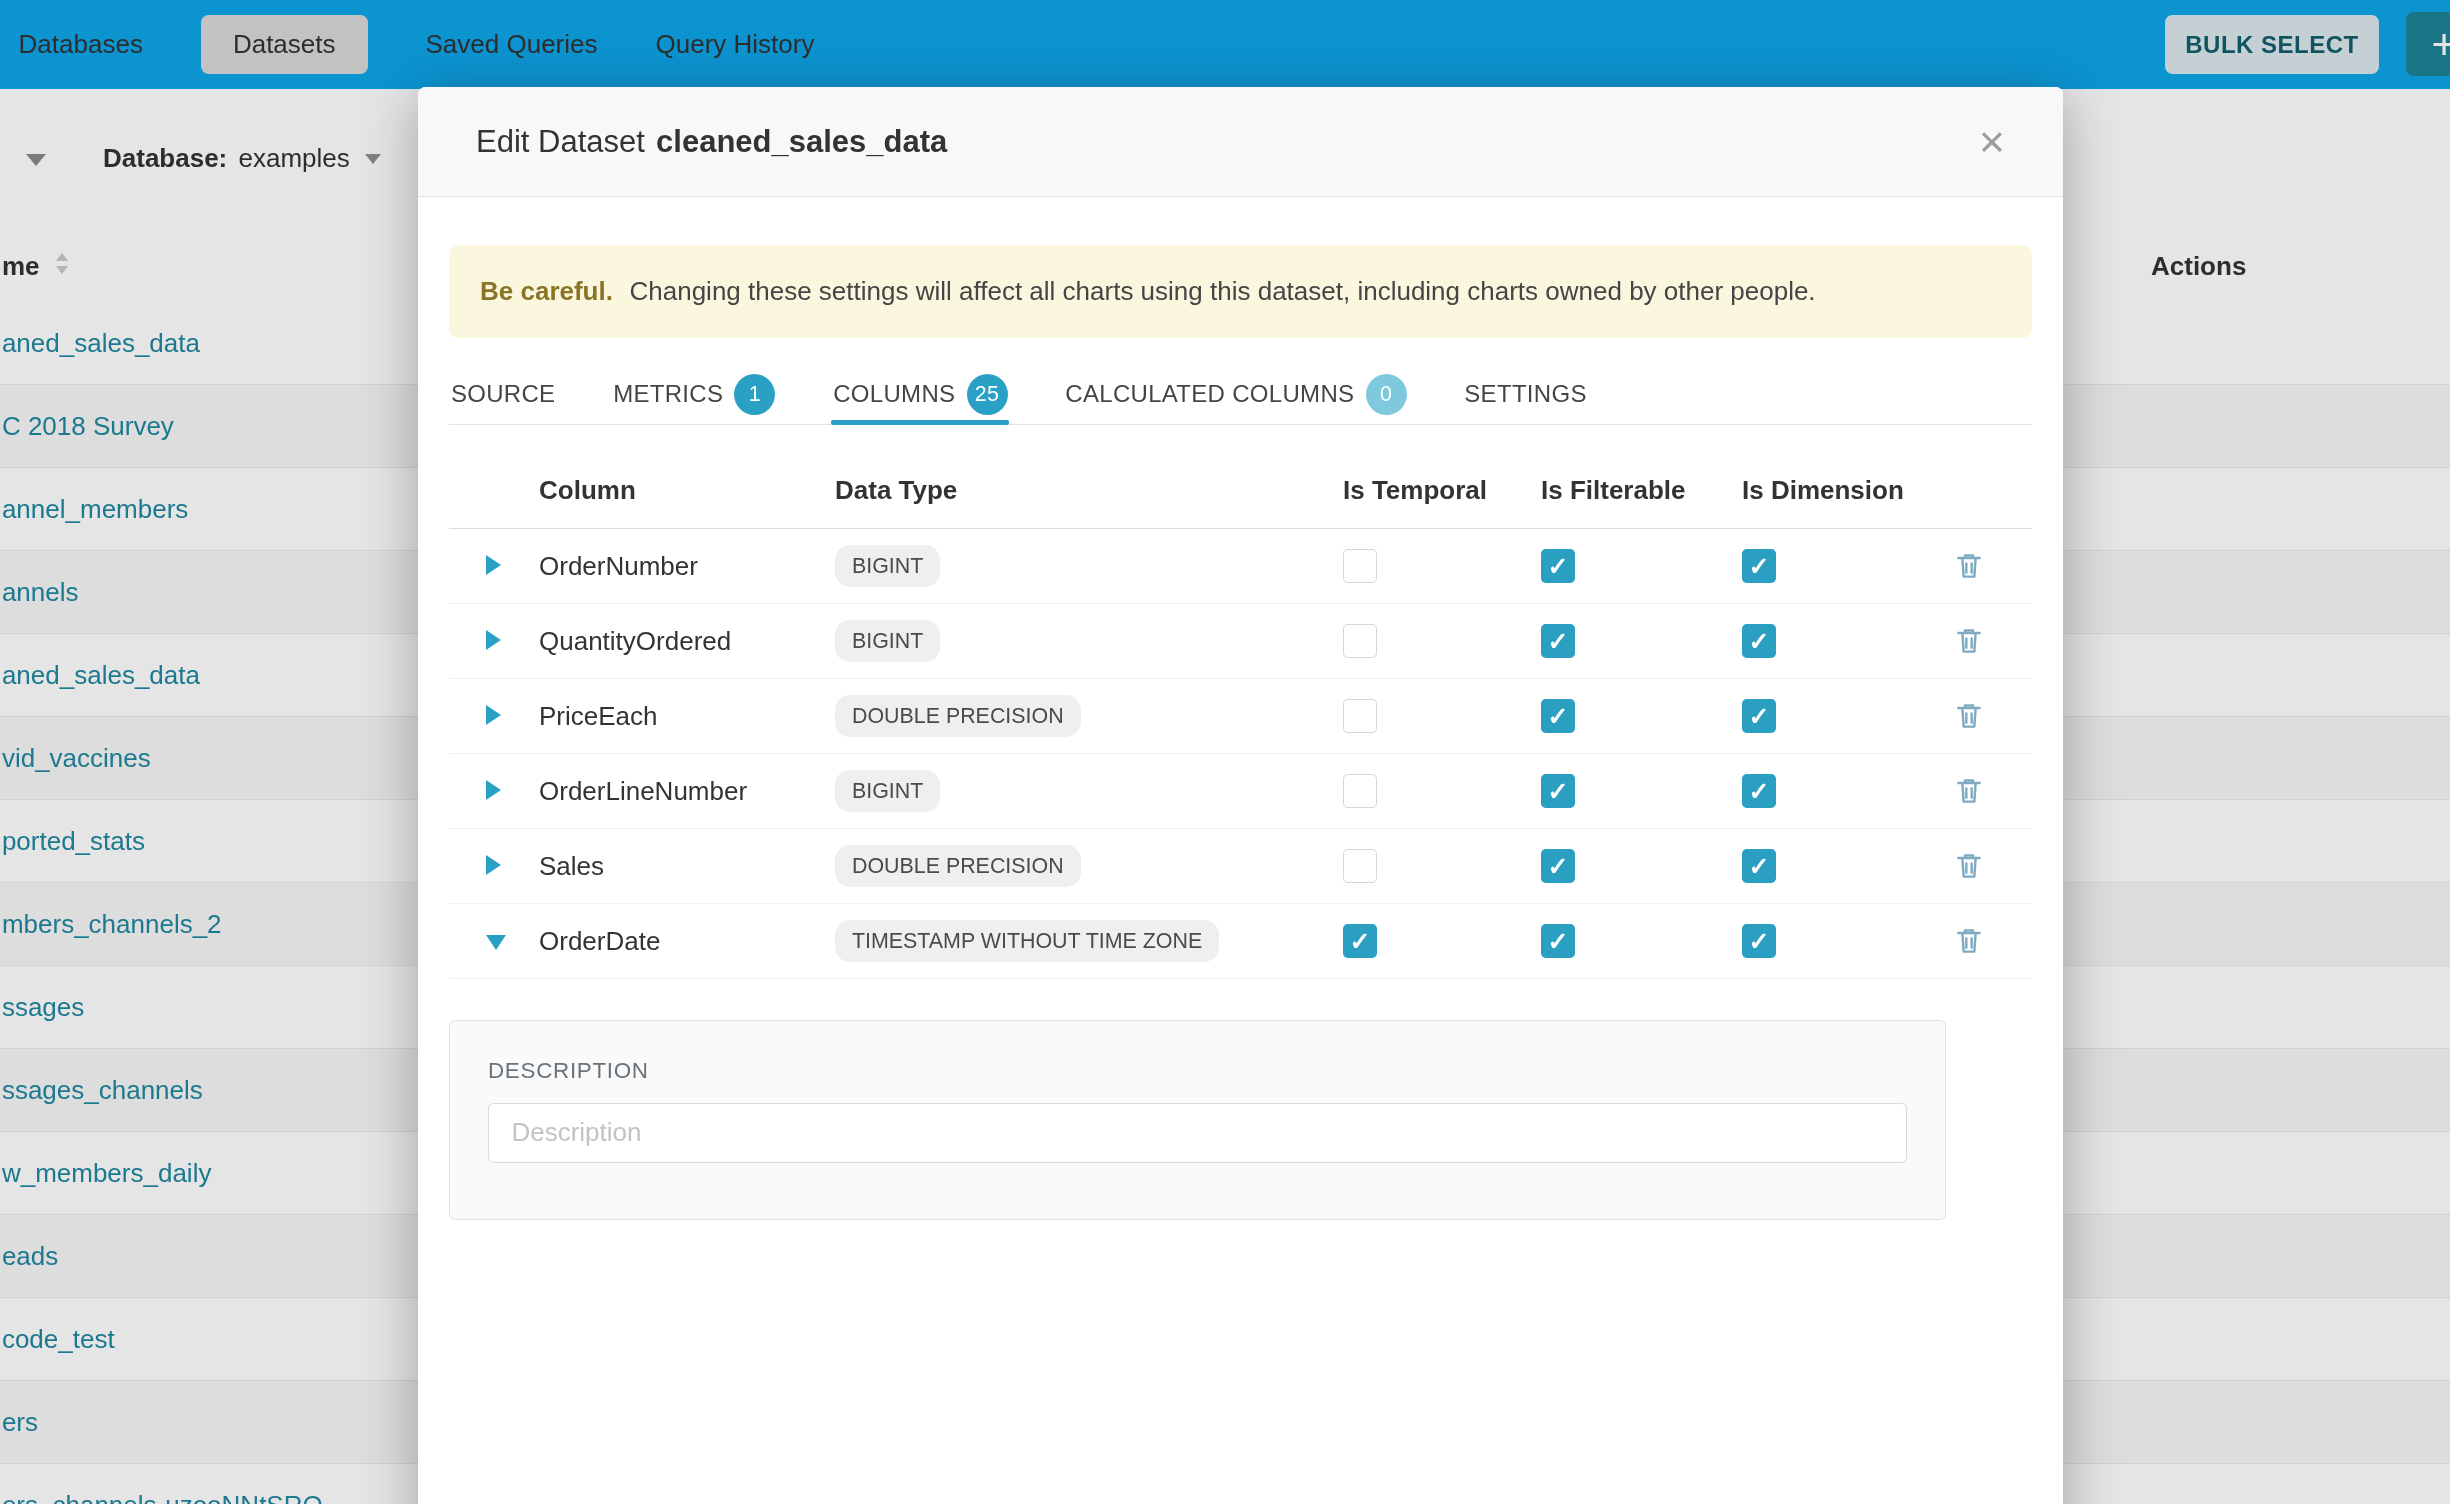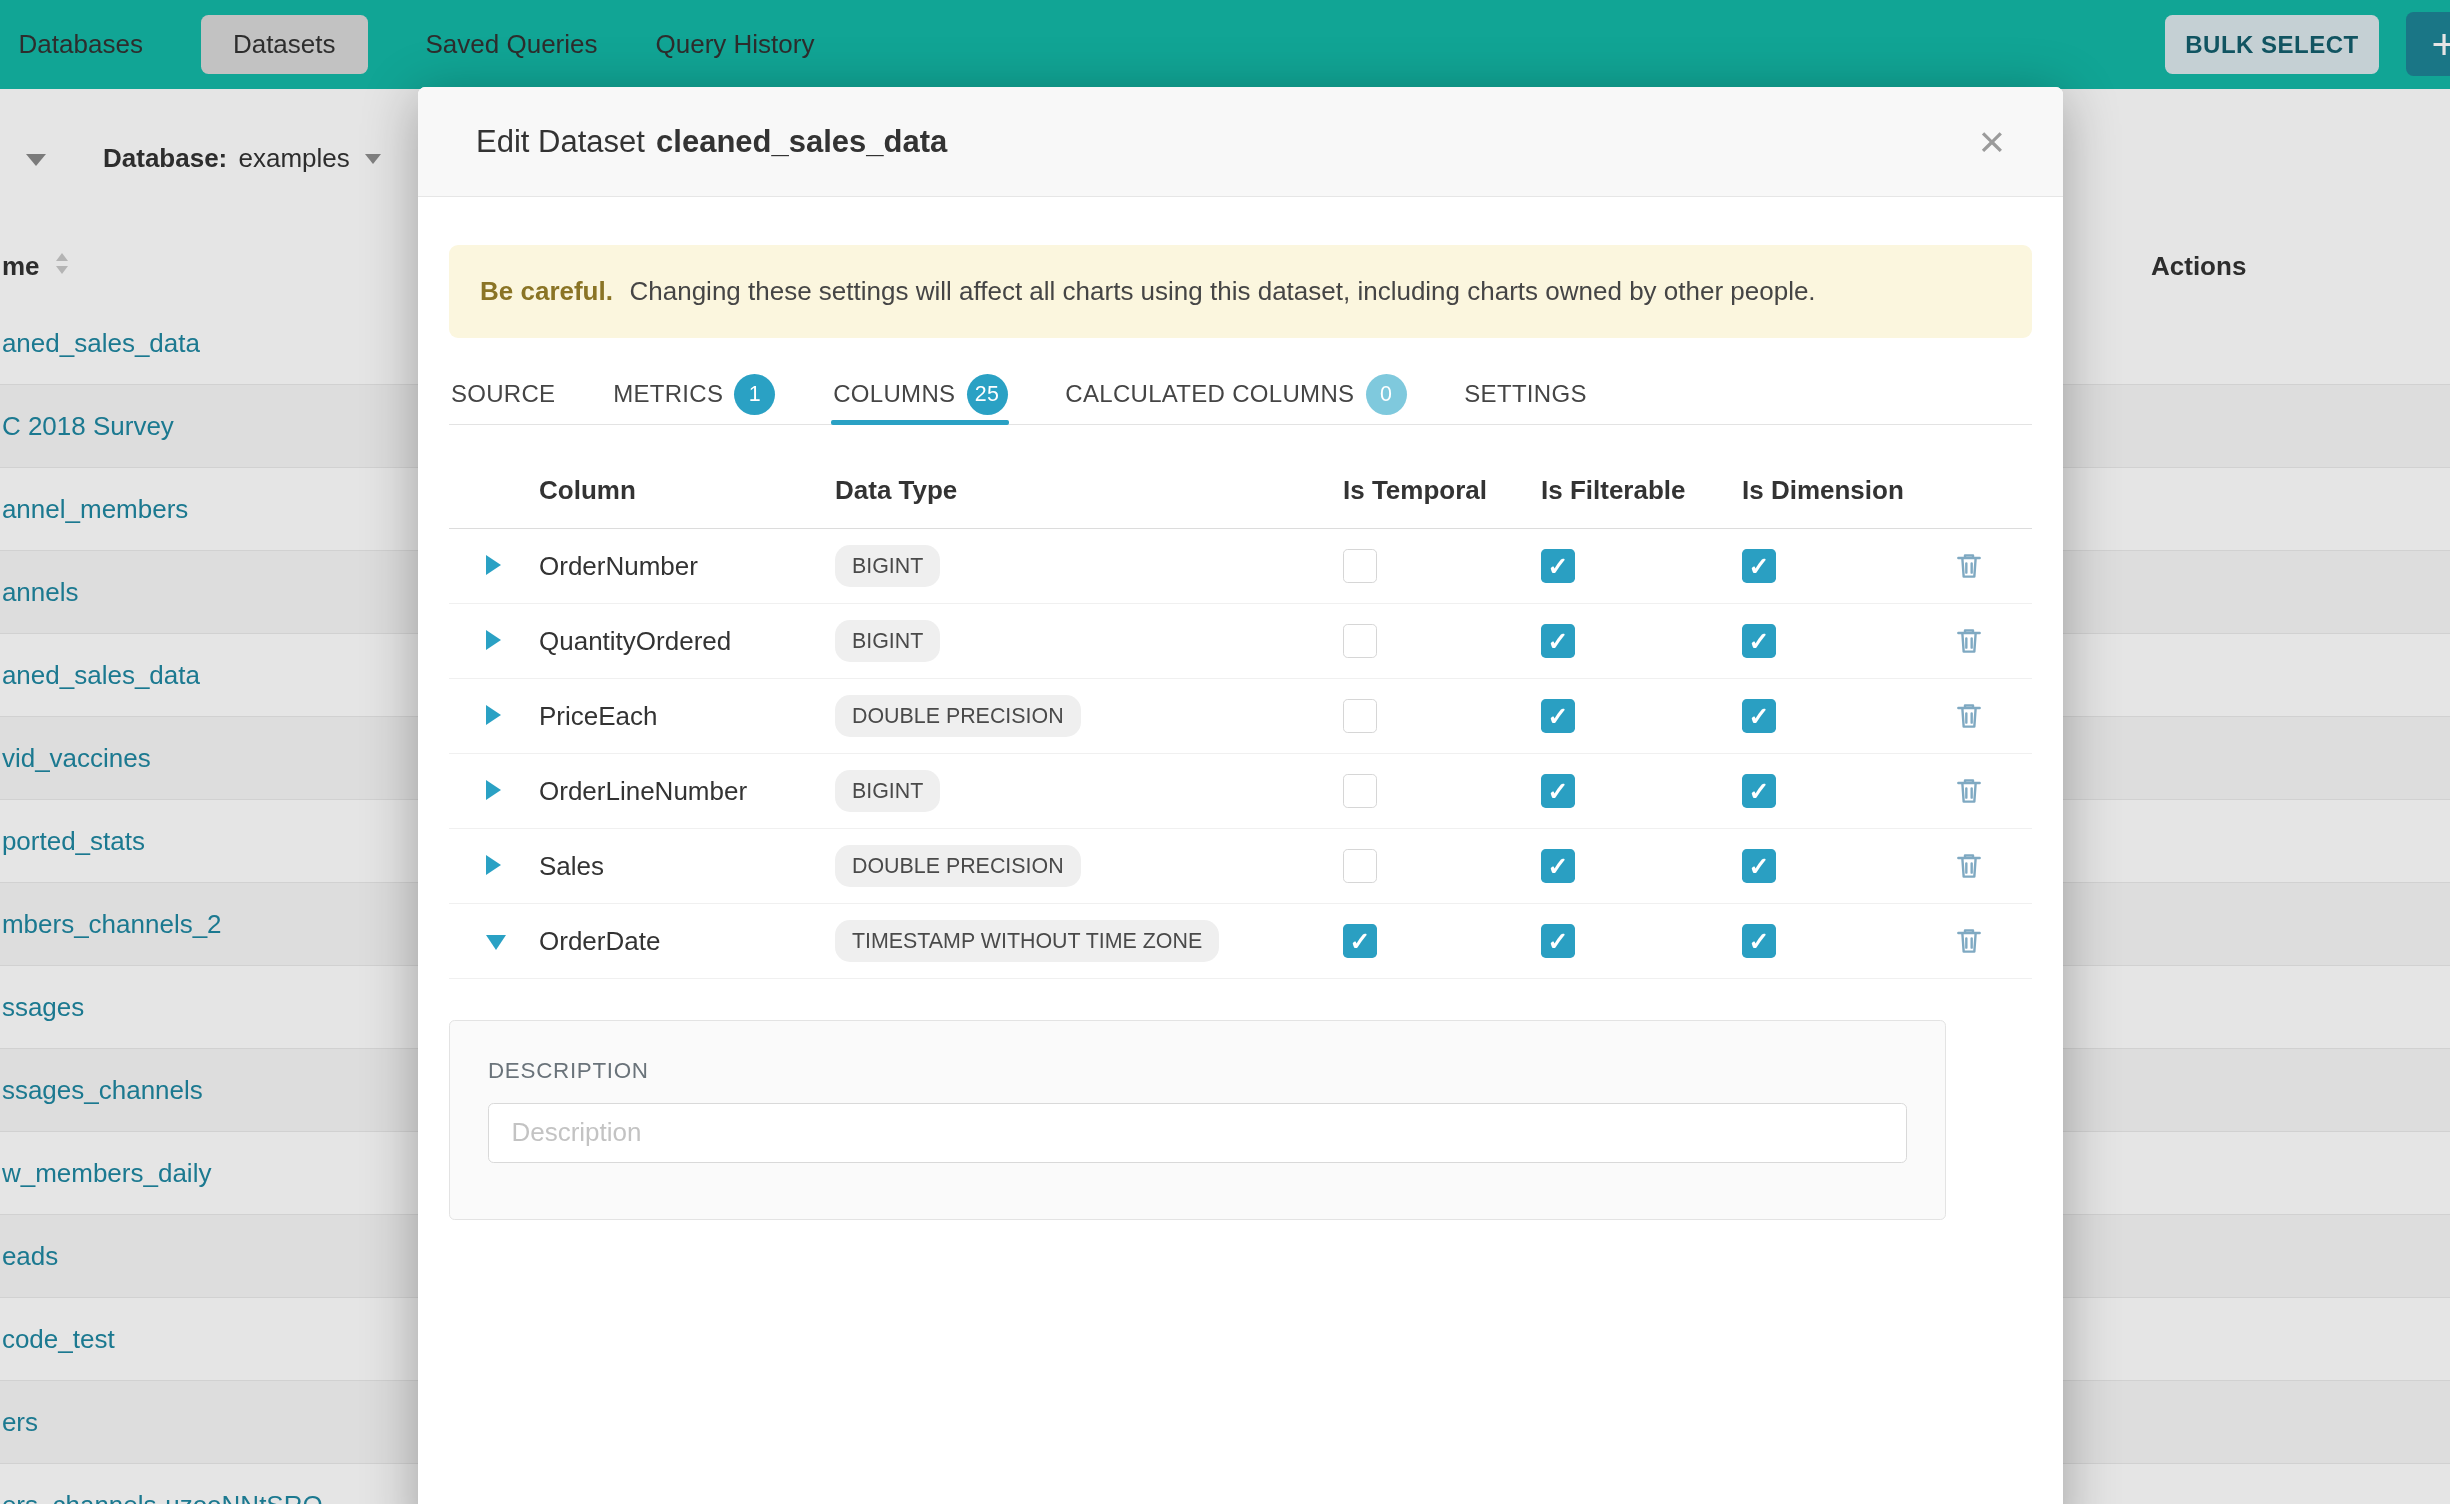--- a/index.html
+++ b/index.html
@@ -7,7 +7,7 @@
   .page-root{position:relative;width:2450px;height:1505px;overflow:hidden;background:#fff;}
 
   
-  .nav{position:absolute;top:0;left:0;width:100%;height:89px;background:#14b8a6;border-bottom:0.9px solid #efefef;}
+  .nav{position:absolute;top:0;left:0;width:100%;height:89px;background:#0ea5e9;border-bottom:0.9px solid #efefef;}
   .nav-items{position:absolute;left:18.6px;top:0;height:89px;display:flex;align-items:center;gap:58px;}
   .nav-item{font-size:26px;color:#333;white-space:nowrap;}
   .nav-item.active{background:#d8d8d8;border-radius:7.5px;padding:14px 32px;}

